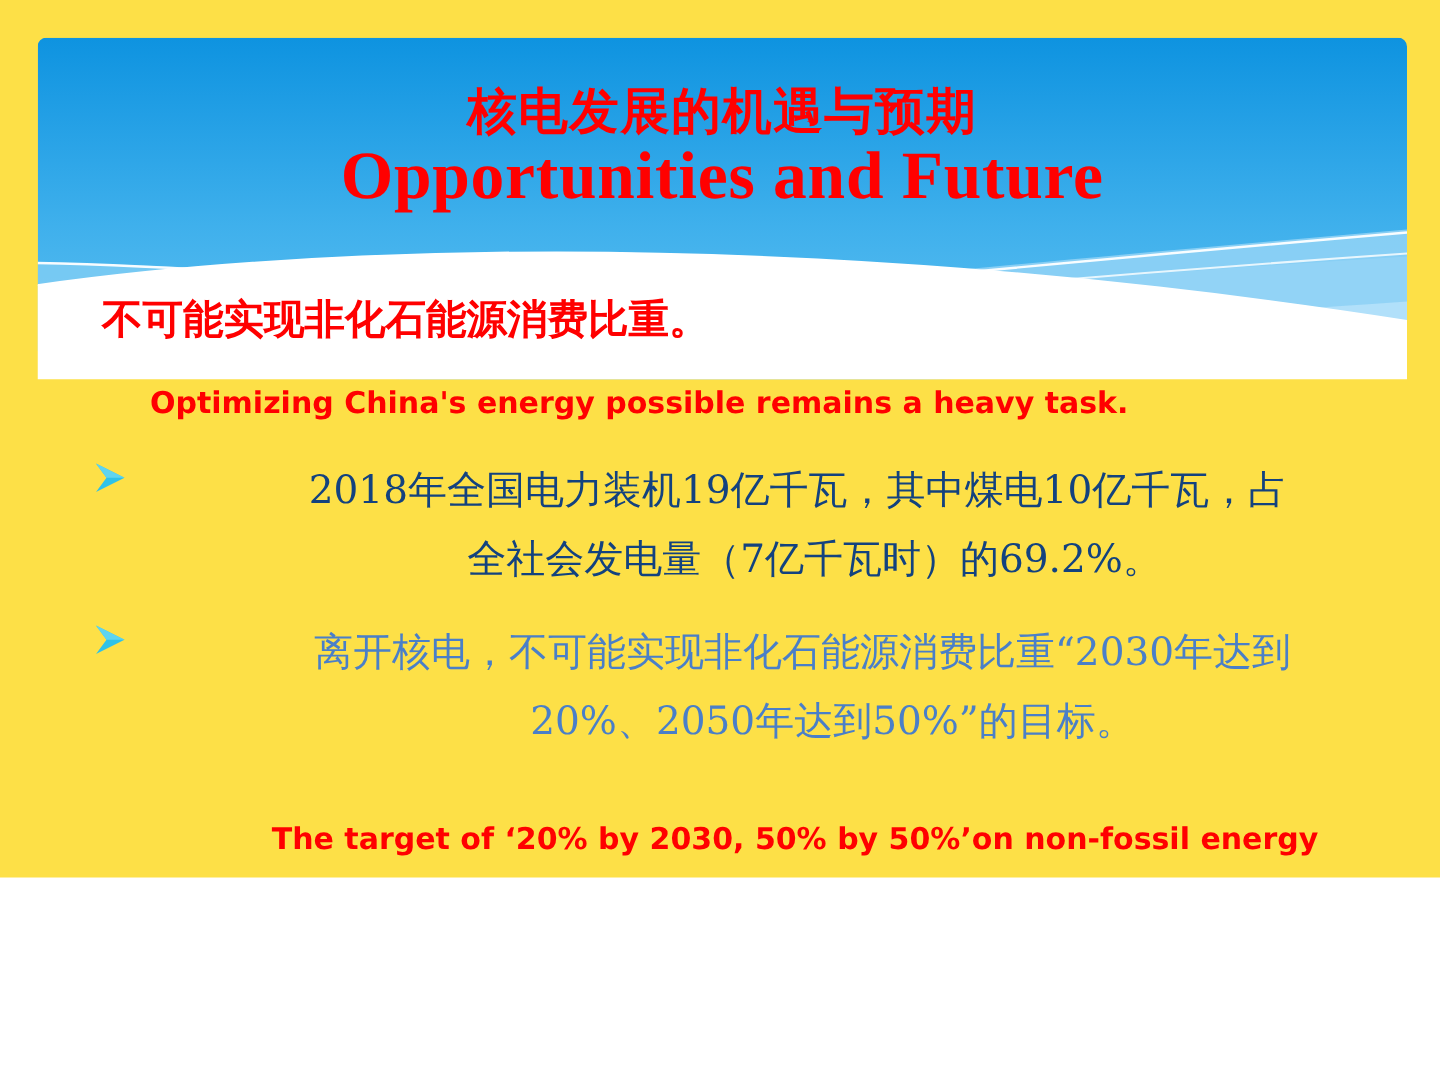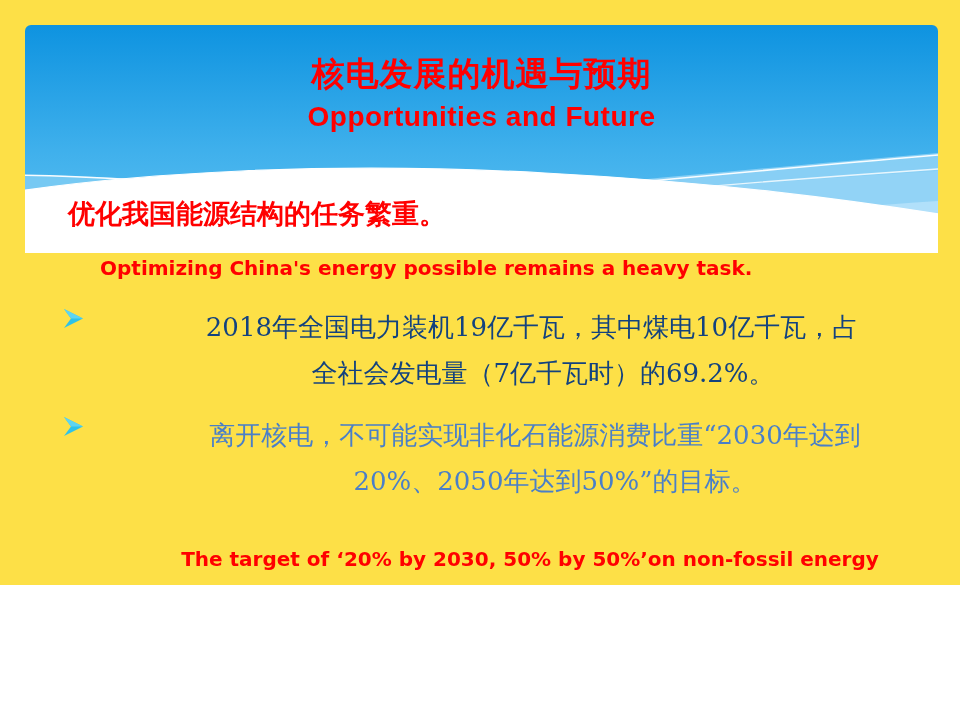--- a/index.html
+++ b/index.html
@@ -62,8 +62,8 @@
   }
   #title-en {
     color: #FF0000;
-    font-family: Liberation Sans, sans-serif;
-    font-size: 28px;
+    font-family: Liberation Serif, serif;
+    font-size: 45px;
     font-weight: bold;
     line-height: 42px;
     letter-spacing: 0.5px;

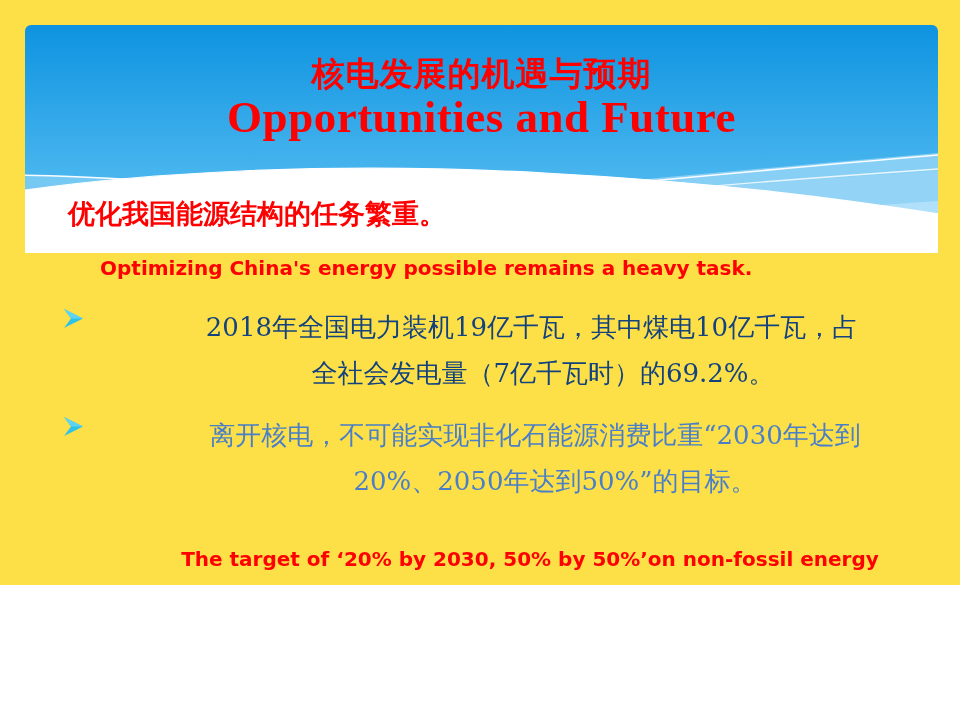--- a/index.html
+++ b/index.html
@@ -200,7 +200,7 @@
 
   <div id="body-content">
 
-    <div class="heading-cn">优化我国能源结构的任务繁重。</div>
+    <div class="heading-cn">不可能实现非化石能源消费比重。</div>
 
     <div class="heading-en">Optimizing China's energy possible remains a heavy task.</div>
 

